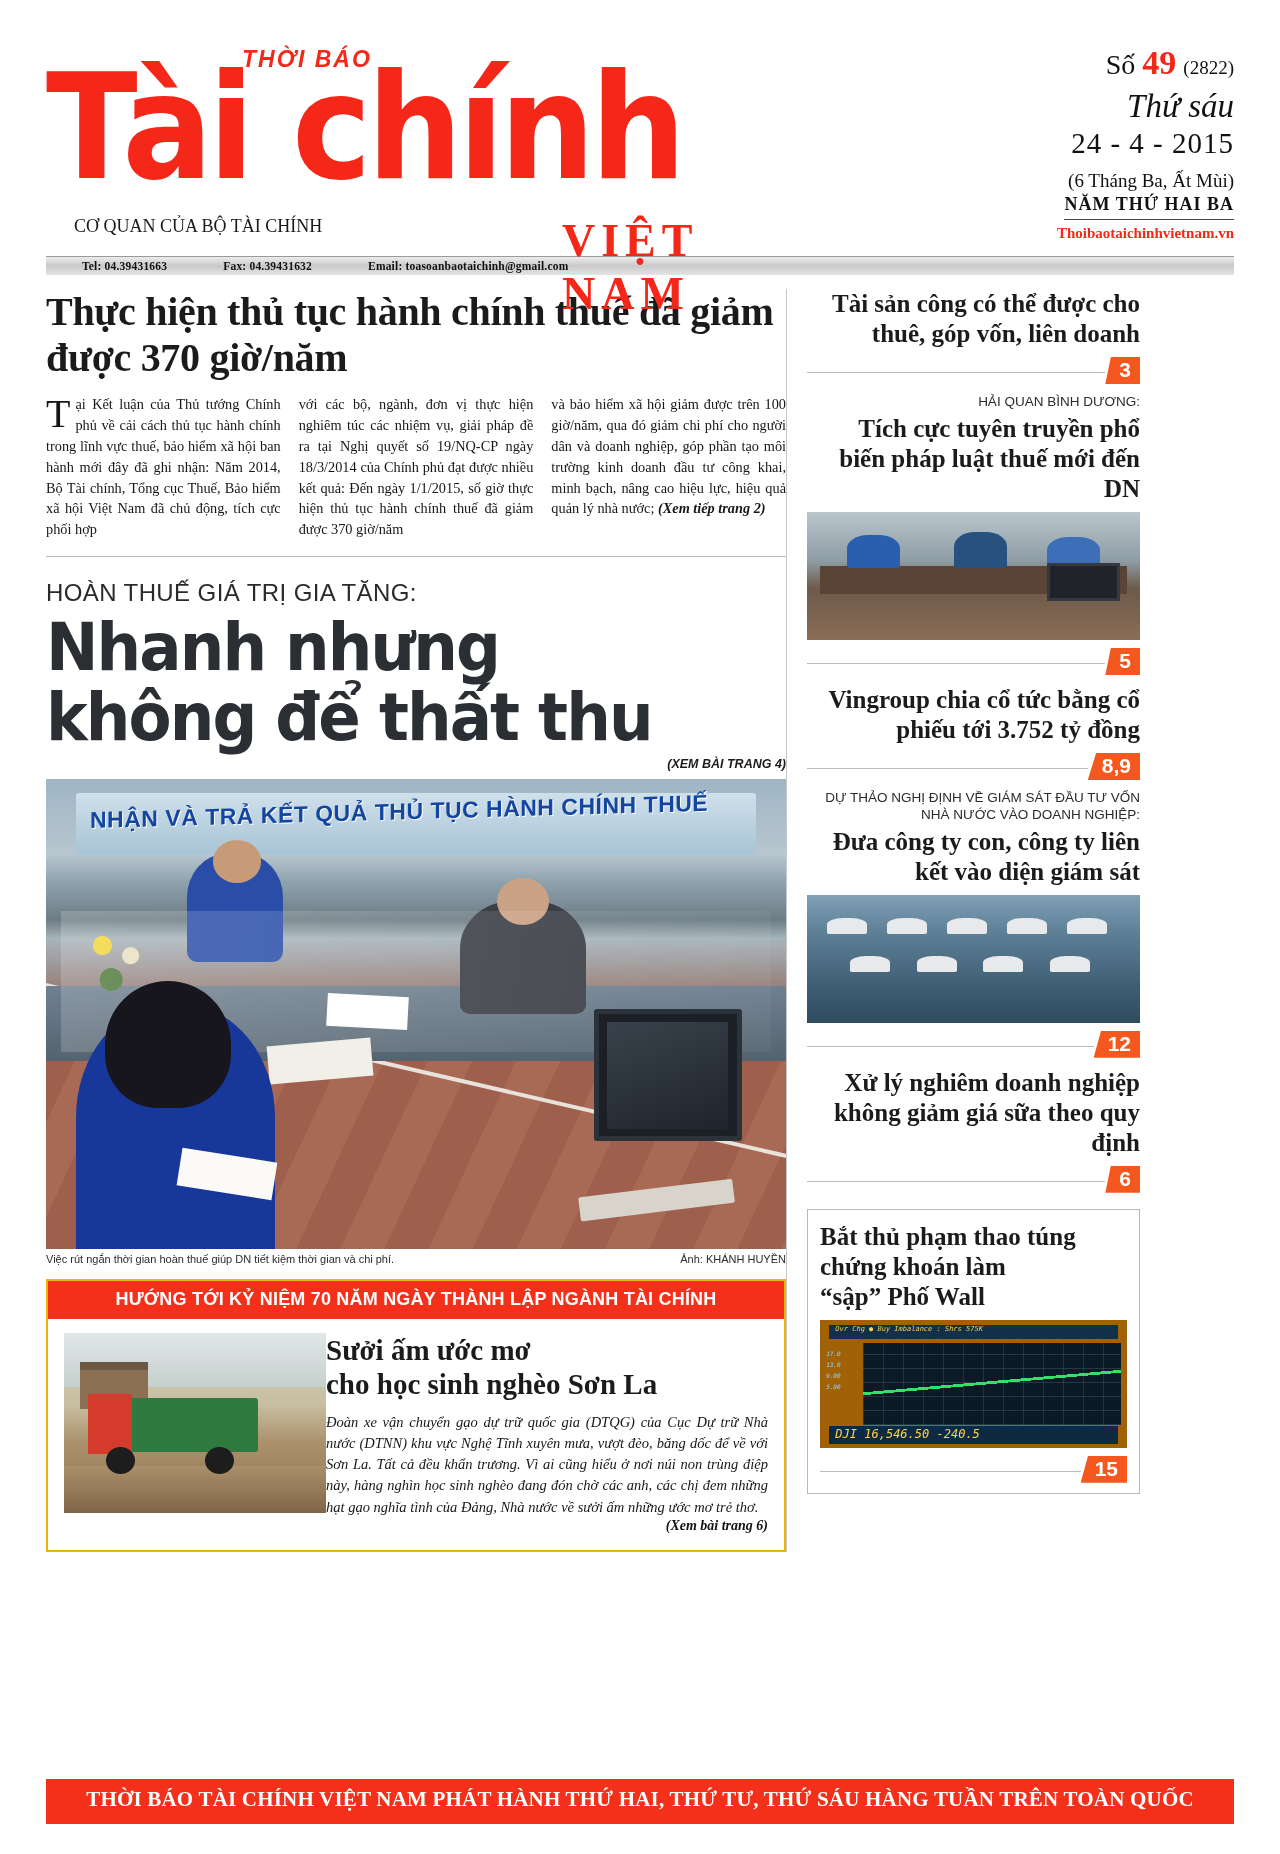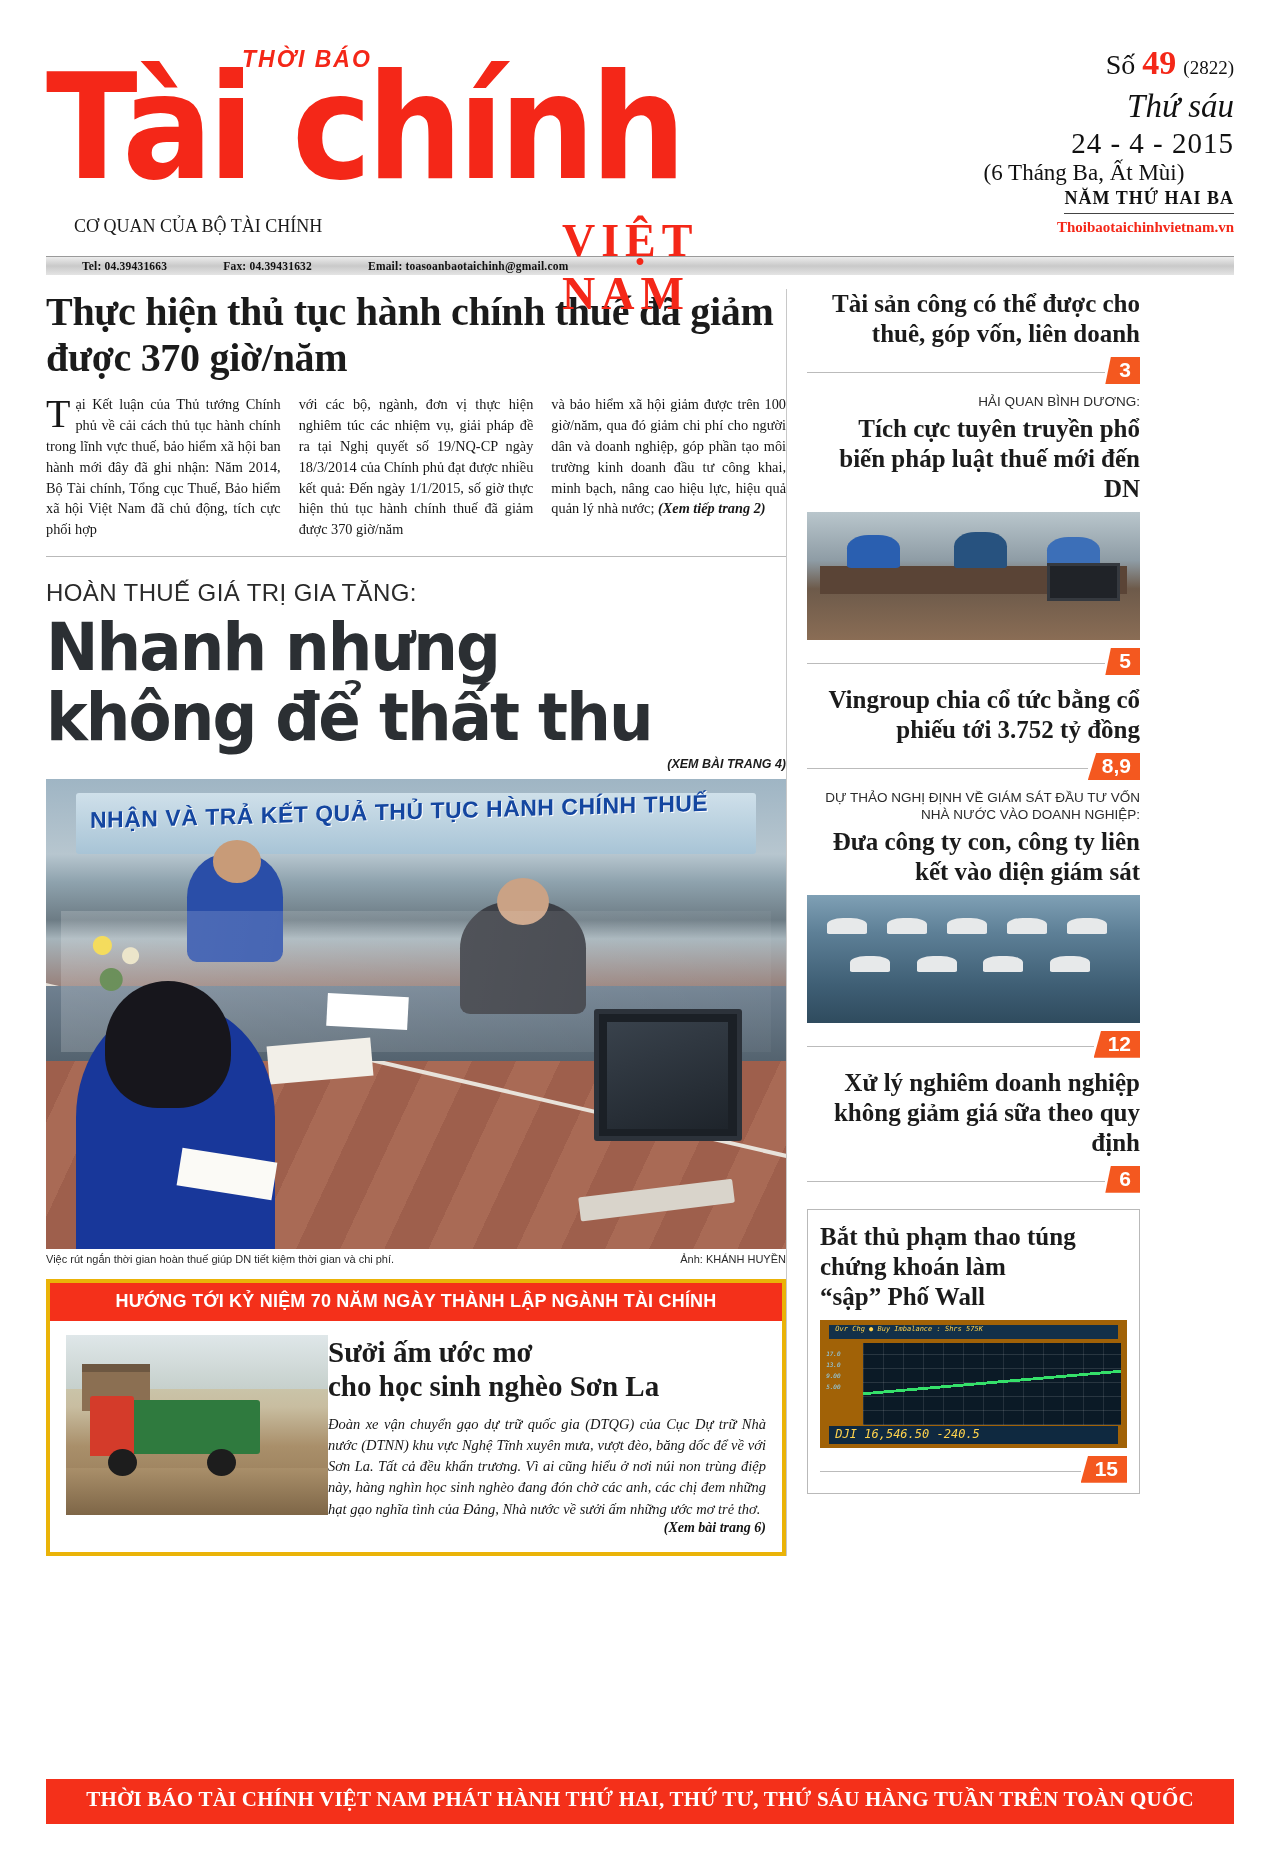--- a/index.html
+++ b/index.html
@@ -58,7 +58,7 @@
   .issue-no span.paren { font-size: 19px; }
   .issue-day { font-size: 33px; font-style: italic; margin-top: 6px; }
   .issue-date { font-size: 29px; margin-top: 2px; letter-spacing: 1px; }
-  .issue-lunar { font-size: 23px; margin-top: 0; text-align: center; }
+  .issue-lunar { font-size: 19px; margin-top: 10px; }
   .issue-year {
     font-size: 18px; font-weight: bold; letter-spacing: 1px;
     margin-top: 2px; padding-bottom: 4px;

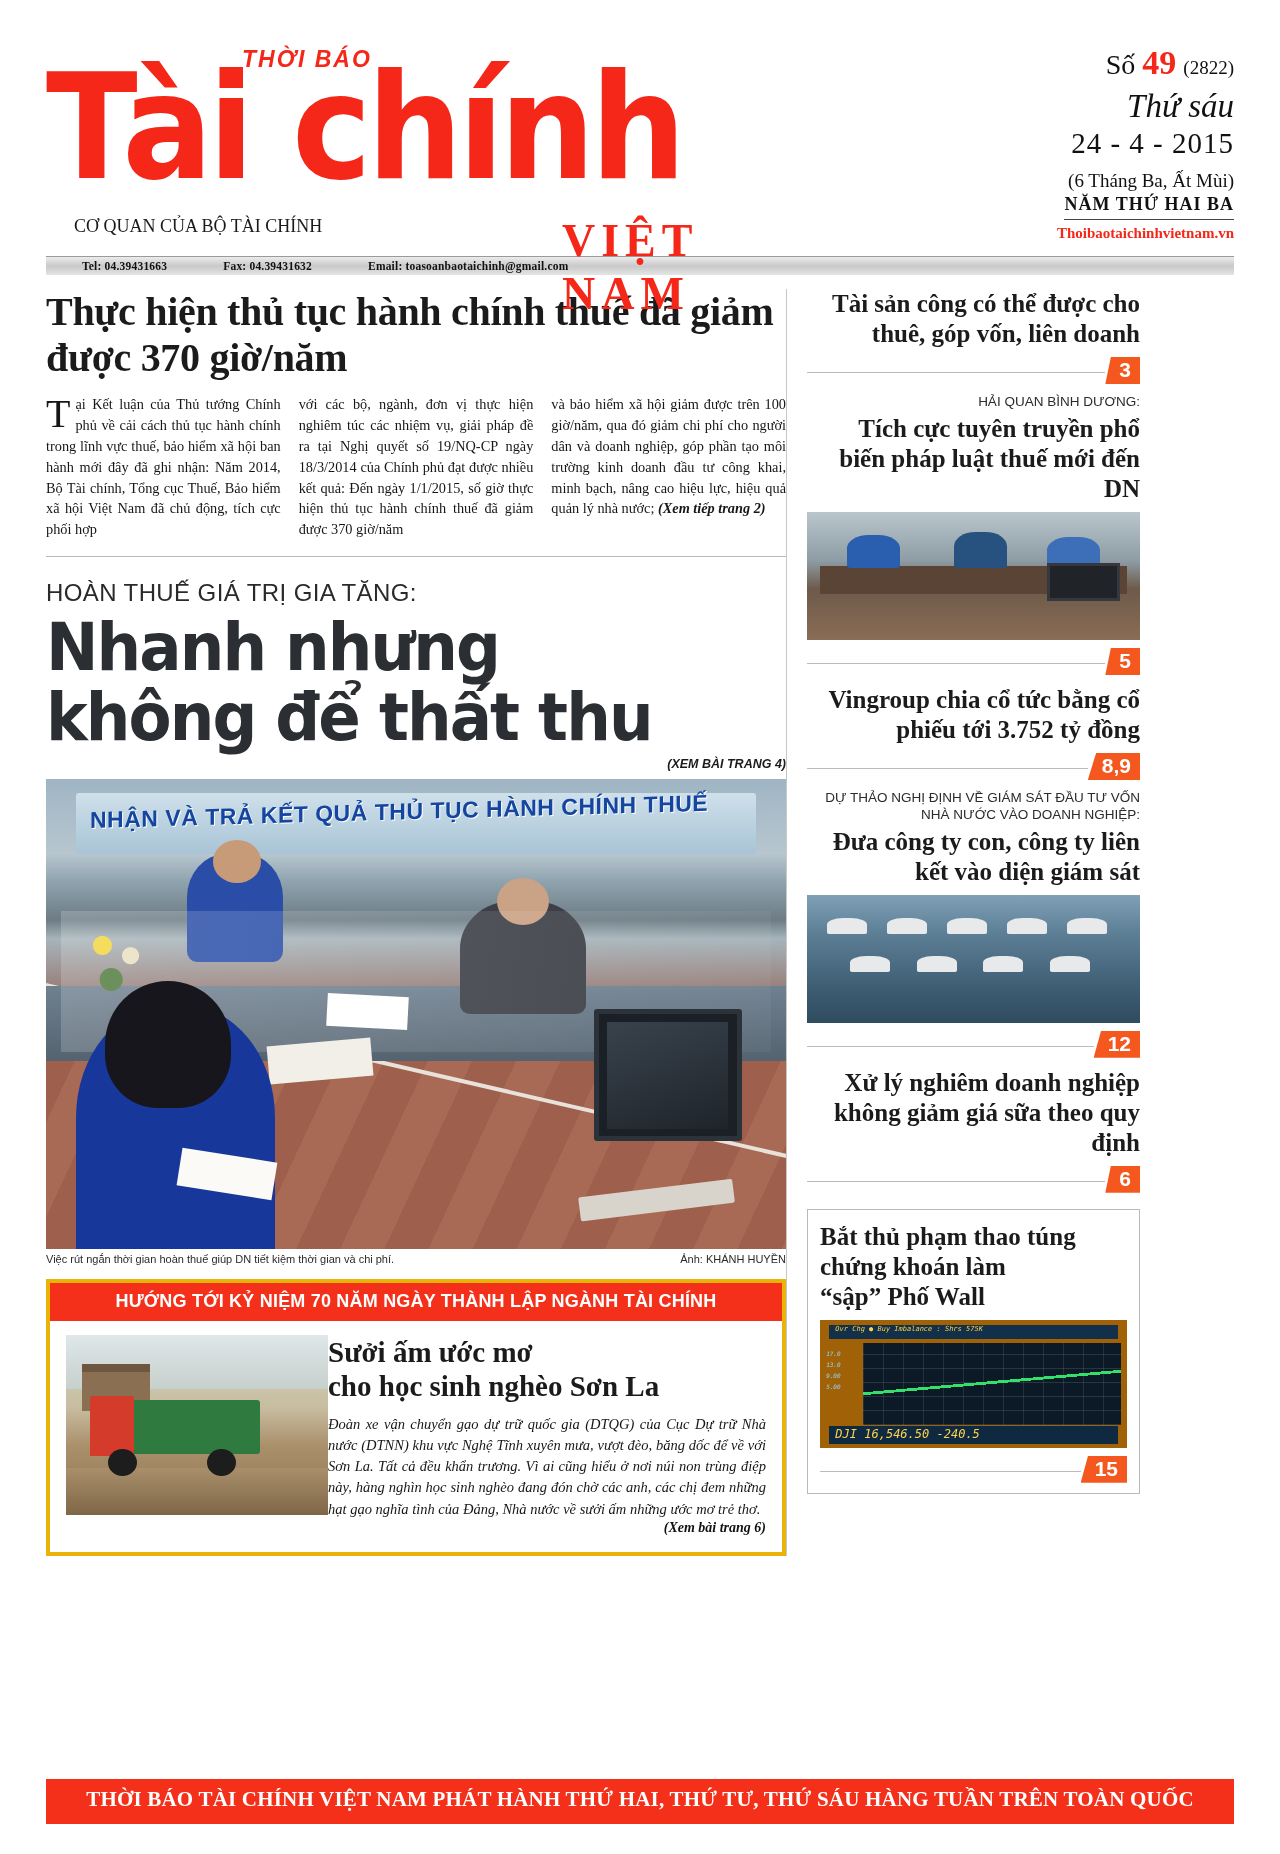--- a/index.html
+++ b/index.html
@@ -140,7 +140,7 @@
   }
 
   
-  .promo-box { border: 4px solid #eab308; margin-top: 14px; padding: 0; }
+  .promo-box { border: 2px solid #eab308; margin-top: 14px; padding: 0; }
   .promo-banner {
     background: #f4301a; color: #fff; text-align: center;
     font-family: "Liberation Sans", sans-serif;

